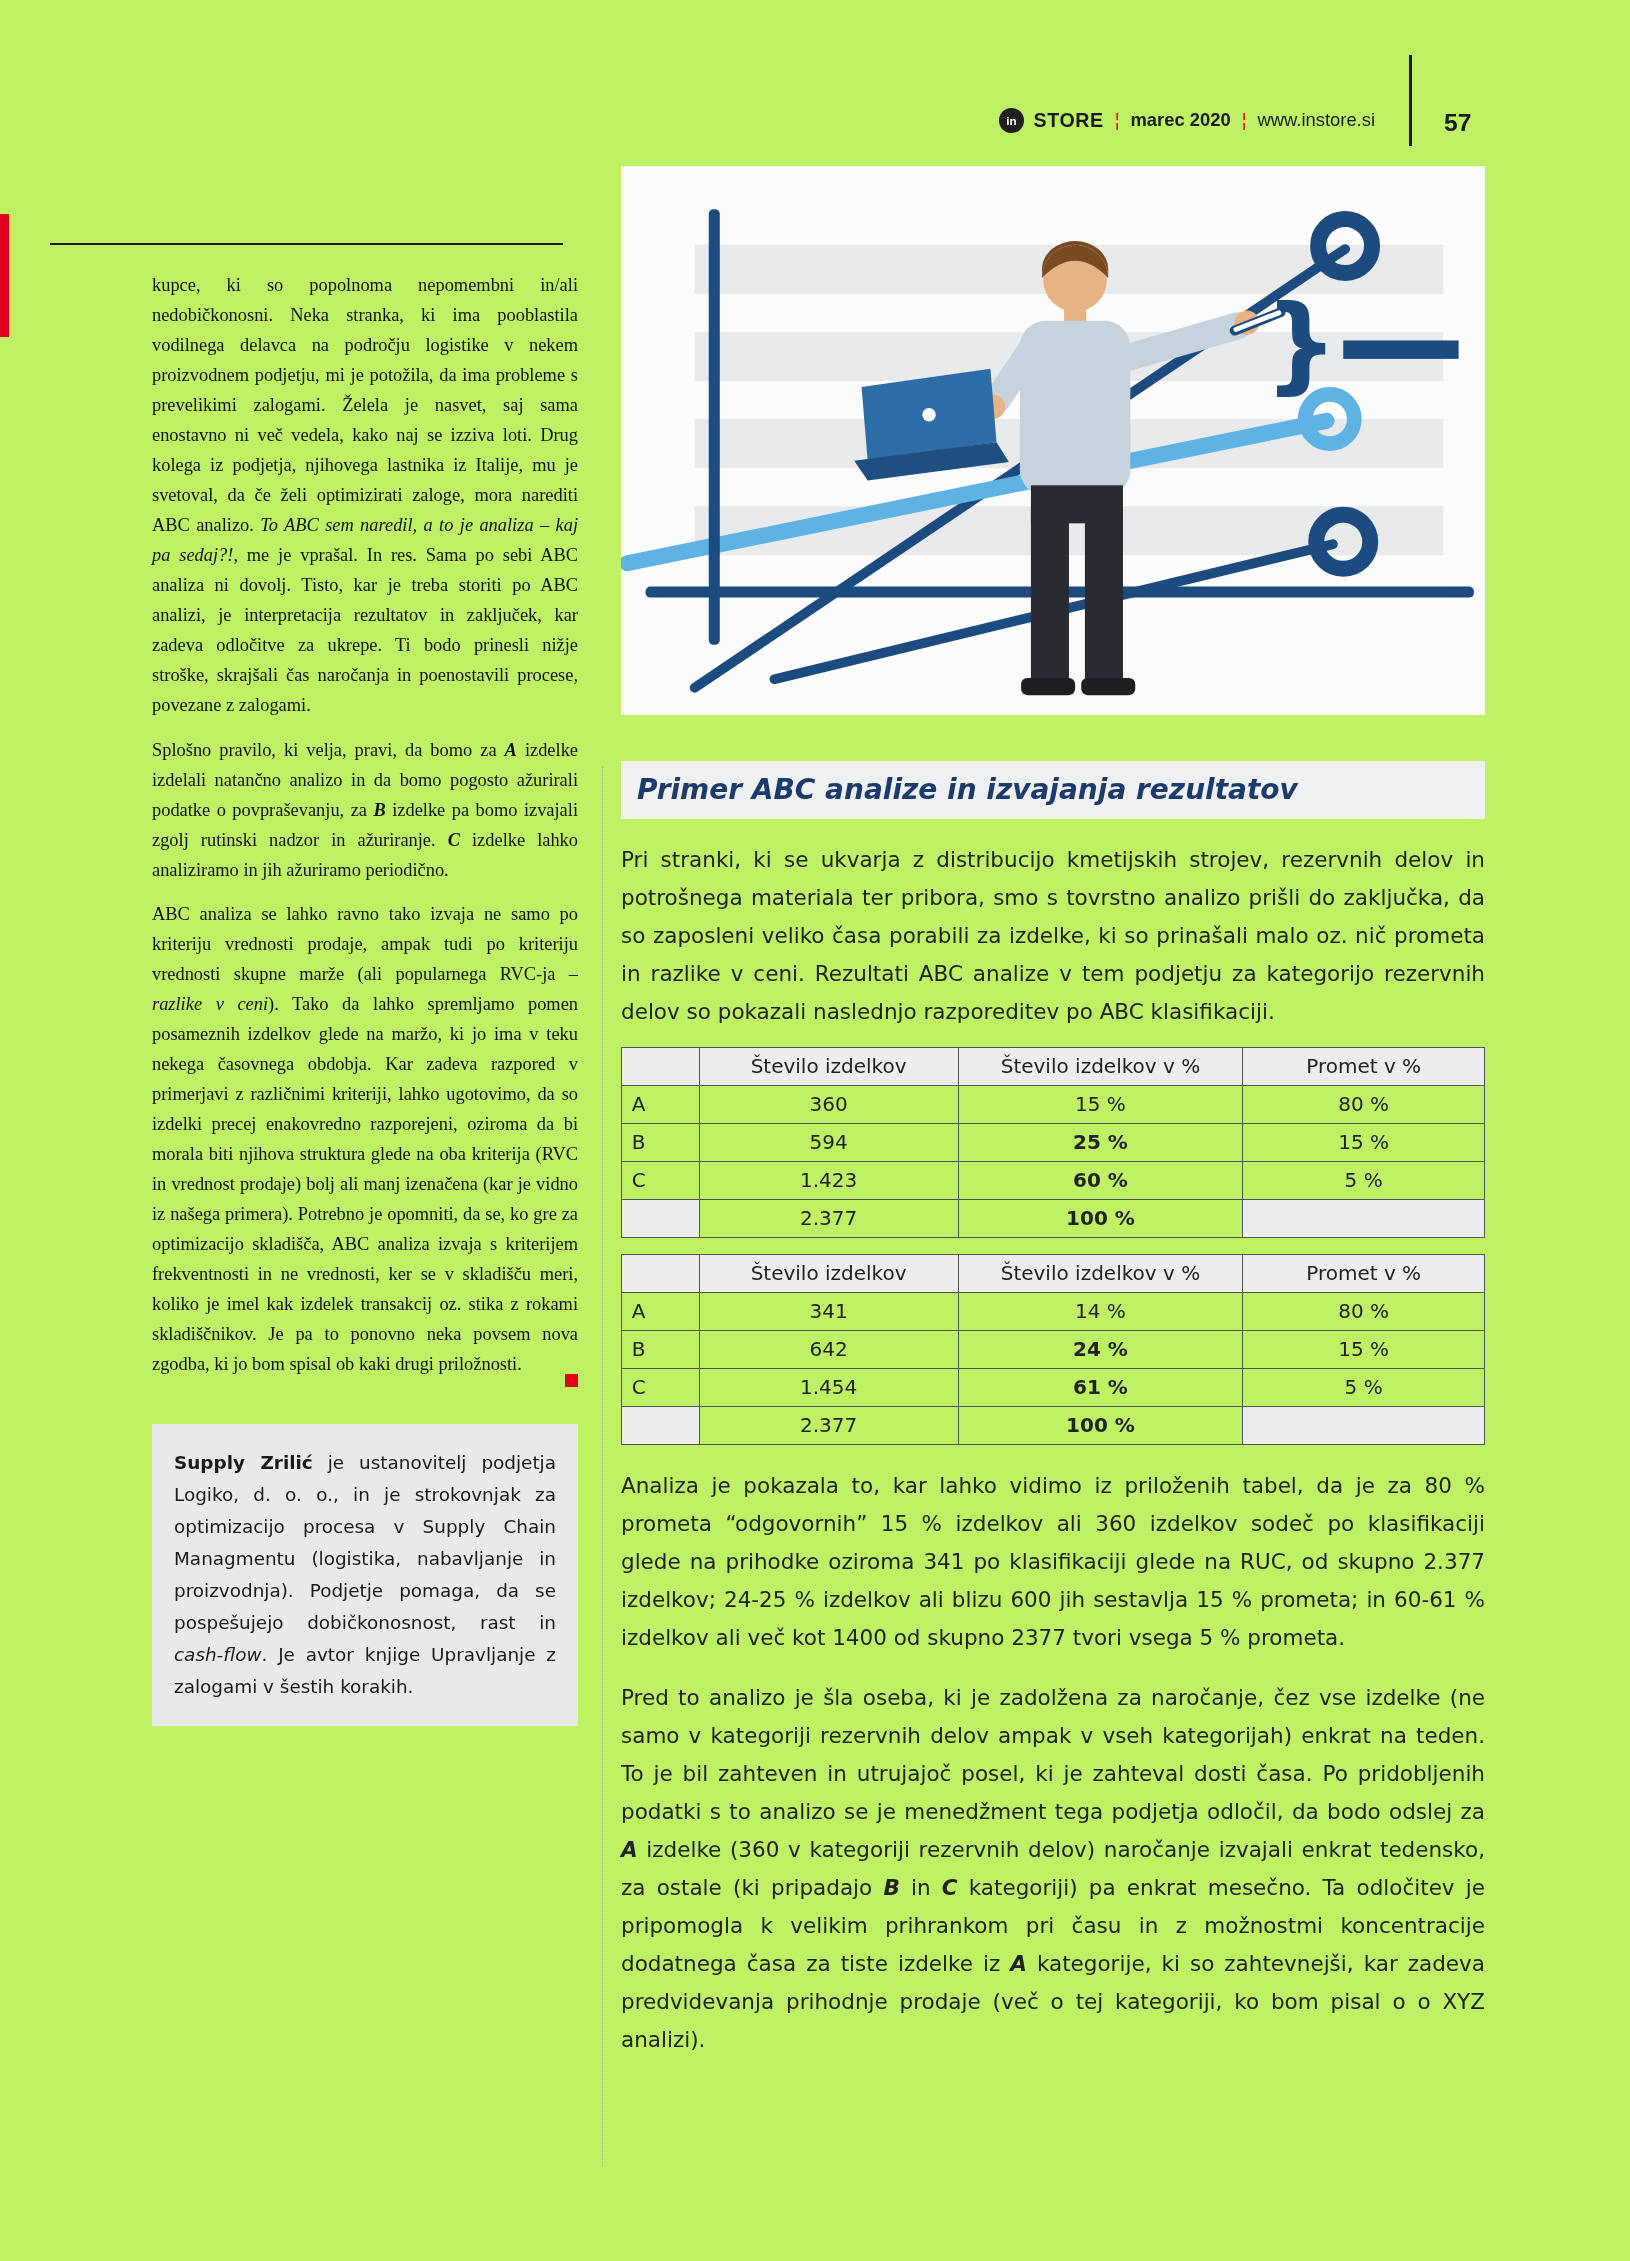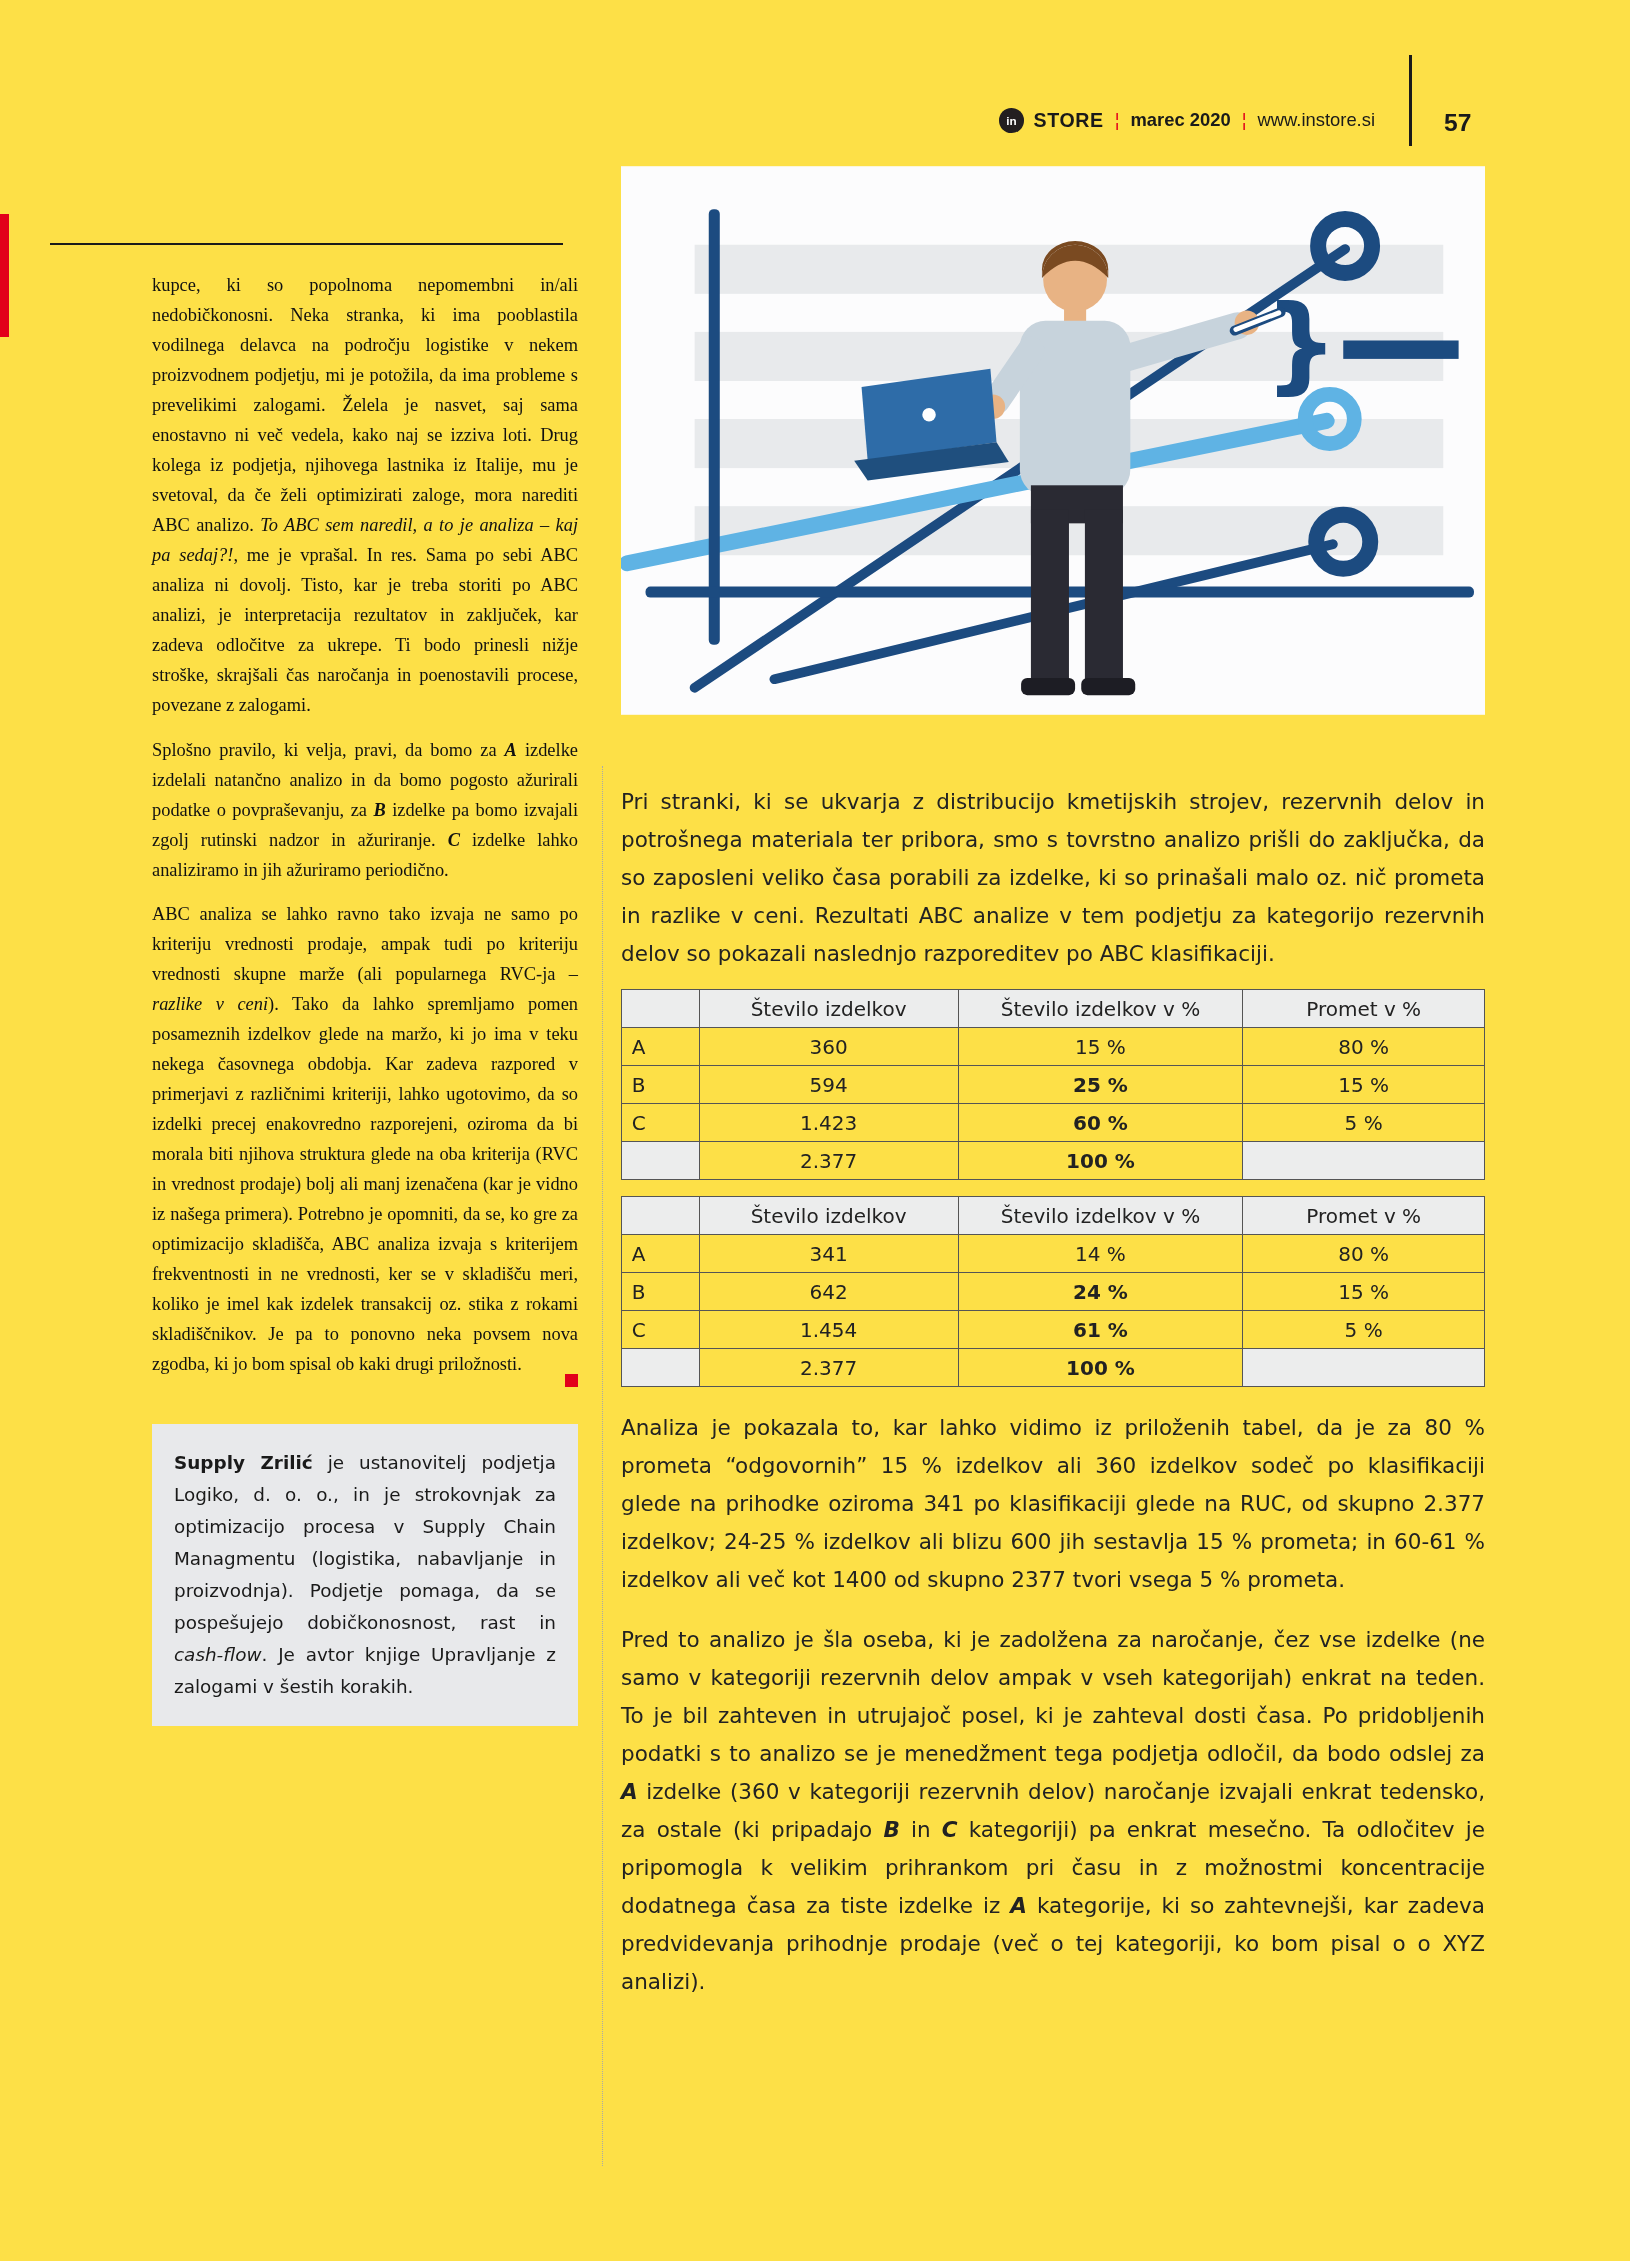--- a/index.html
+++ b/index.html
@@ -11,7 +11,7 @@
     position: relative;
     width: 1630px;
     height: 2261px;
-    background: #fde047;
+    background: #bef264;
     overflow: hidden;
     color: #1a1a1a;
     font-family: "Liberation Sans", sans-serif;

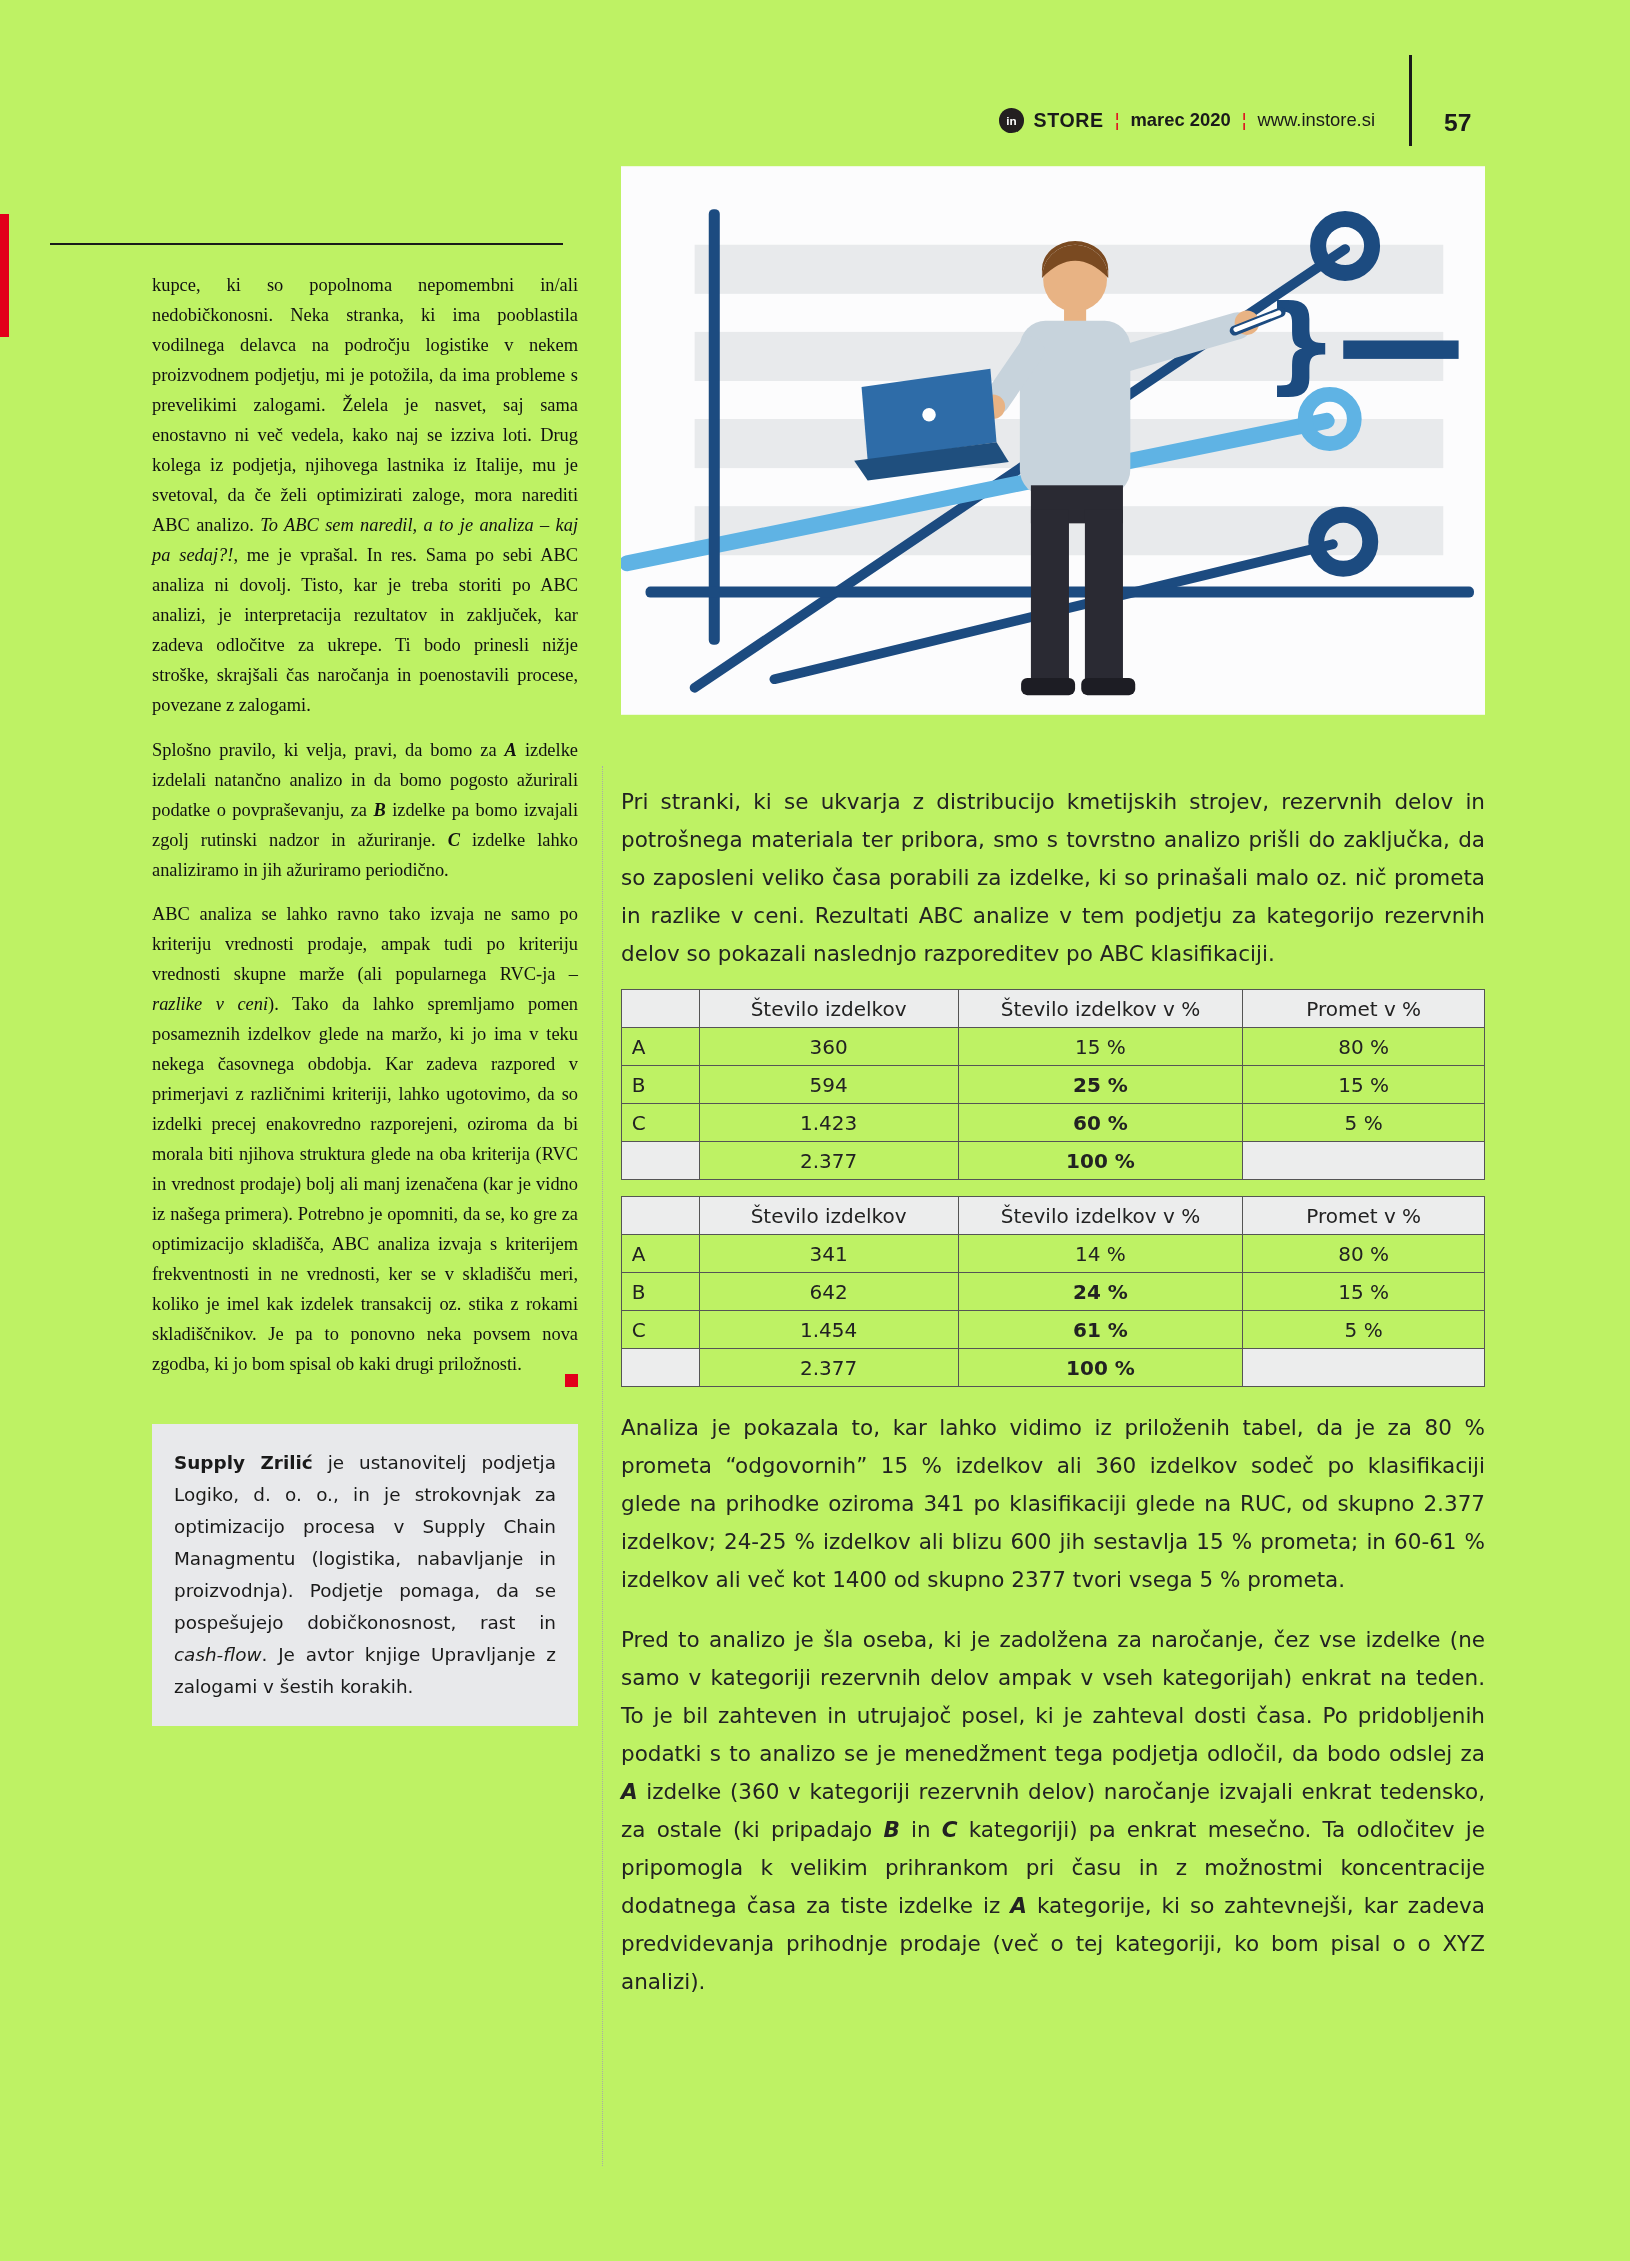--- a/index.html
+++ b/index.html
@@ -260,6 +260,9 @@
   </div>
 
   <div class="right-col">
+    <div class="section-title-band">
+      <h2 class="section-title">Primer ABC analize in izvajanja rezultatov</h2>
+    </div>
     <p class="body-par">Pri stranki, ki se ukvarja z distribucijo kmetijskih strojev, rezervnih delov in potrošnega materiala ter pribora, smo s tovrstno analizo prišli do zaključka, da so zaposleni veliko časa porabili za izdelke, ki so prinašali malo oz. nič prometa in razlike v ceni. Rezultati ABC analize v tem podjetju za kategorijo rezervnih delov so pokazali naslednjo razporeditev po ABC klasifikaciji.</p>
 
     <table class="abc">

